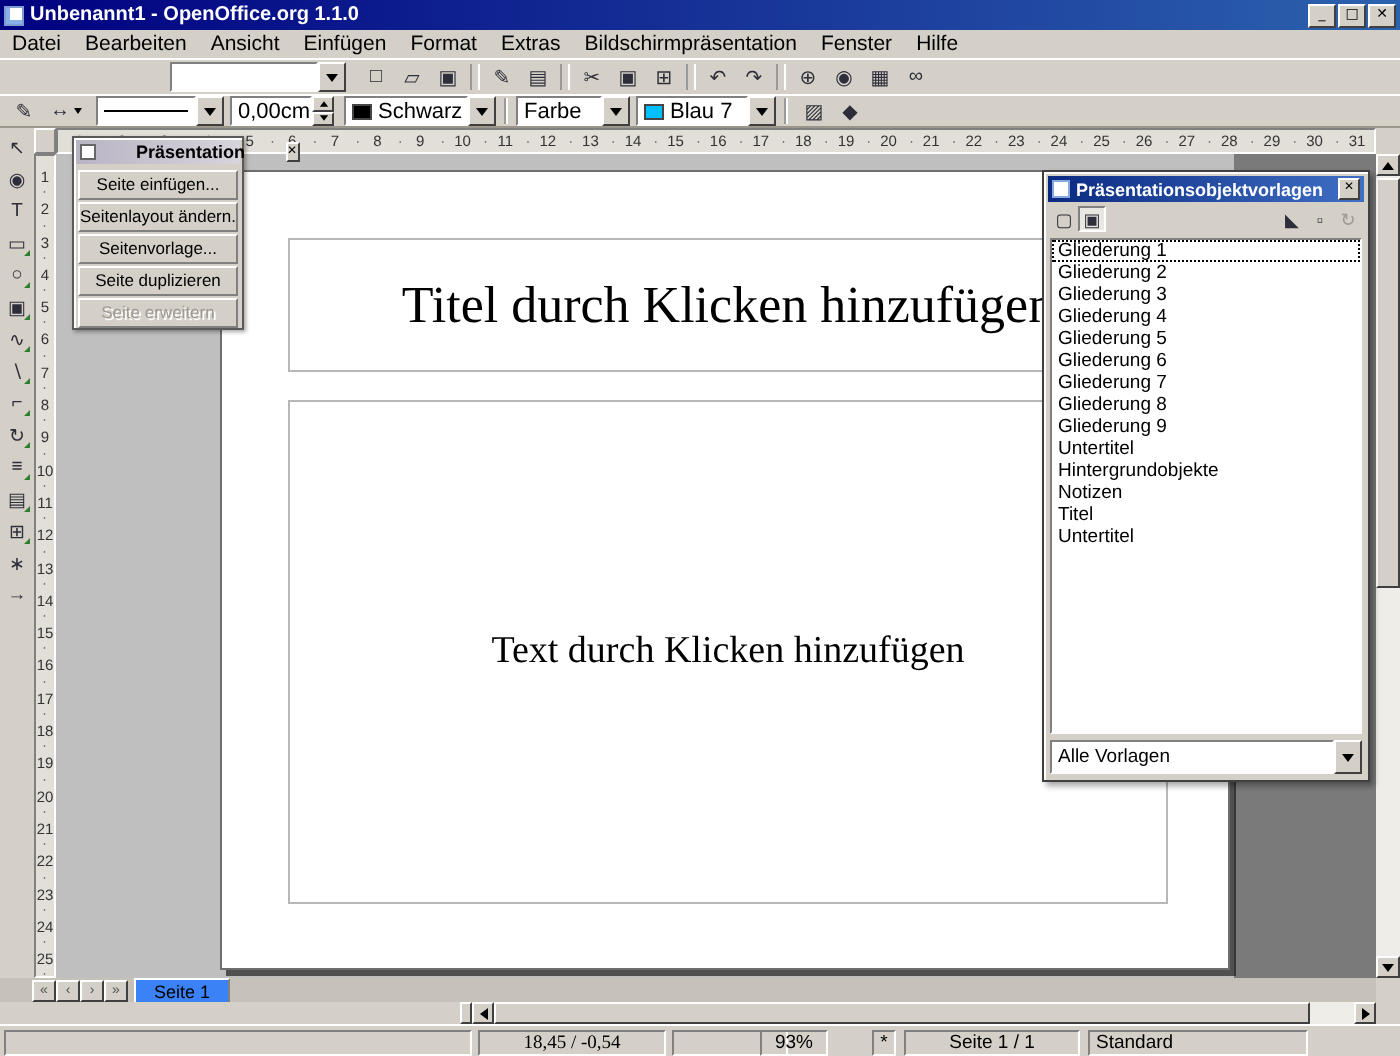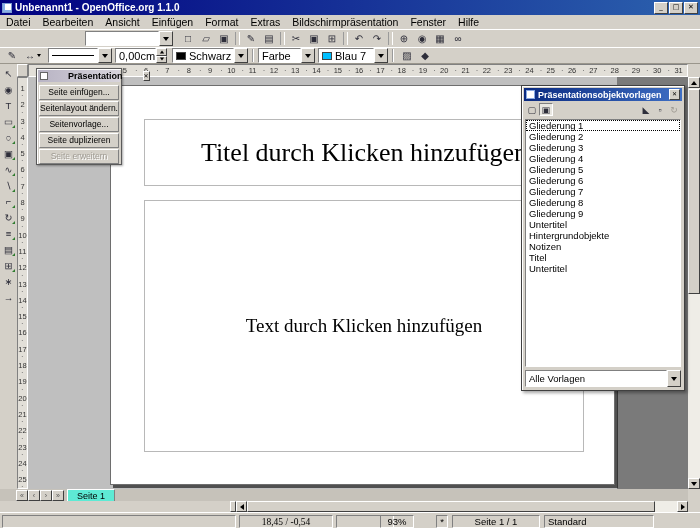--- a/index.html
+++ b/index.html
@@ -94,7 +94,7 @@
 
 #tabrow{top:489px;left:0;width:688px;height:12px;background:#c6c2ba;display:flex;align-items:flex-end;}
 .nav-btn{width:12px;height:11px;background:#d4d0c8;border:1px solid;border-color:#fff #404040 #404040 #fff;font-size:7px;line-height:8px;text-align:center;color:#555;padding:0;flex:0 0 12px;}
-#page-tab{margin-left:3px;height:12px;padding:0 9px;background:#5eead4;border-left:1px solid #fff;border-top:1px solid #fff;border-right:1px solid #808080;font-size:9px;display:flex;align-items:center;white-space:nowrap;}
+#page-tab{margin-left:3px;height:12px;padding:0 9px;background:#3b82f6;border-left:1px solid #fff;border-top:1px solid #fff;border-right:1px solid #808080;font-size:9px;display:flex;align-items:center;white-space:nowrap;}
 #scrollrow{top:501px;left:0;width:688px;height:11px;background:#d4d0c8;display:flex;align-items:center;}
 #scroll-blank{width:230px;height:11px;flex:0 0 230px;}
 #splitter{width:6px;height:11px;background:#d4d0c8;border:1px solid;border-color:#fff #404040 #404040 #fff;flex:0 0 6px;}

